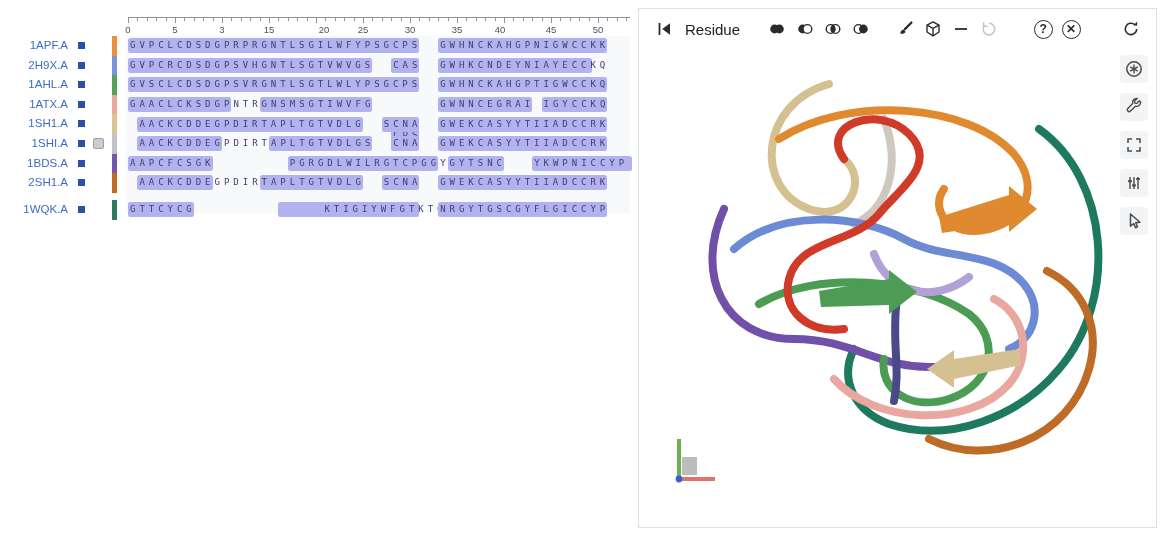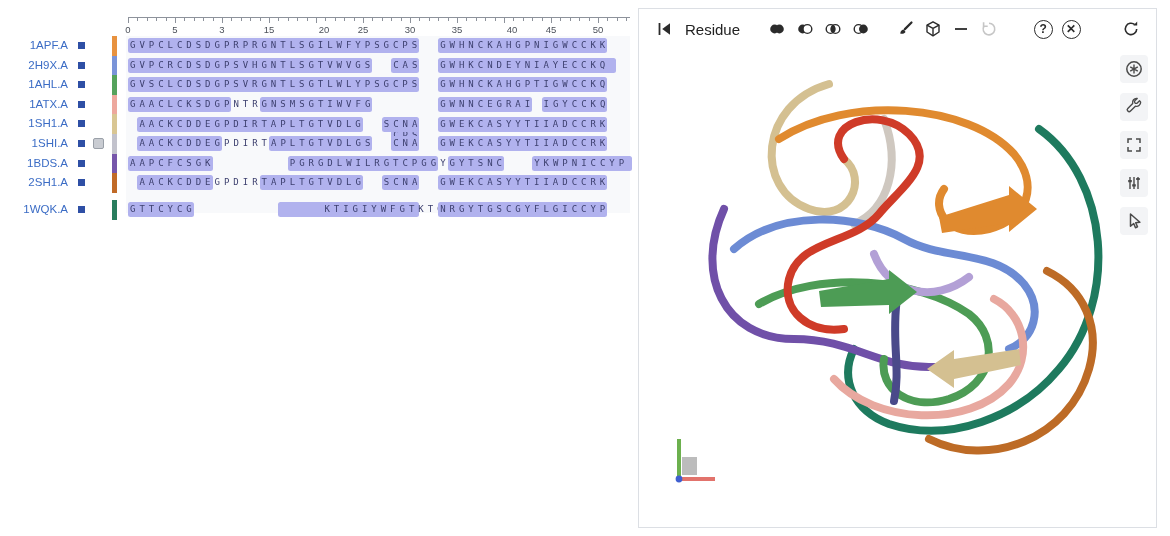--- a/index.html
+++ b/index.html
@@ -97,7 +97,7 @@
         <div class="tick minor" style="left: 357.2px;"></div>
         <div class="tick minor" style="left: 366.6px;"></div>
         <div class="tick major" style="left: 376px;"></div>
-        <div class="tick-label" style="left: 384px;">40</div>
+        <div class="tick-label" style="left: 372px;">40</div>
         <div class="tick minor" style="left: 385.4px;"></div>
         <div class="tick minor" style="left: 394.8px;"></div>
         <div class="tick minor" style="left: 404.2px;"></div>

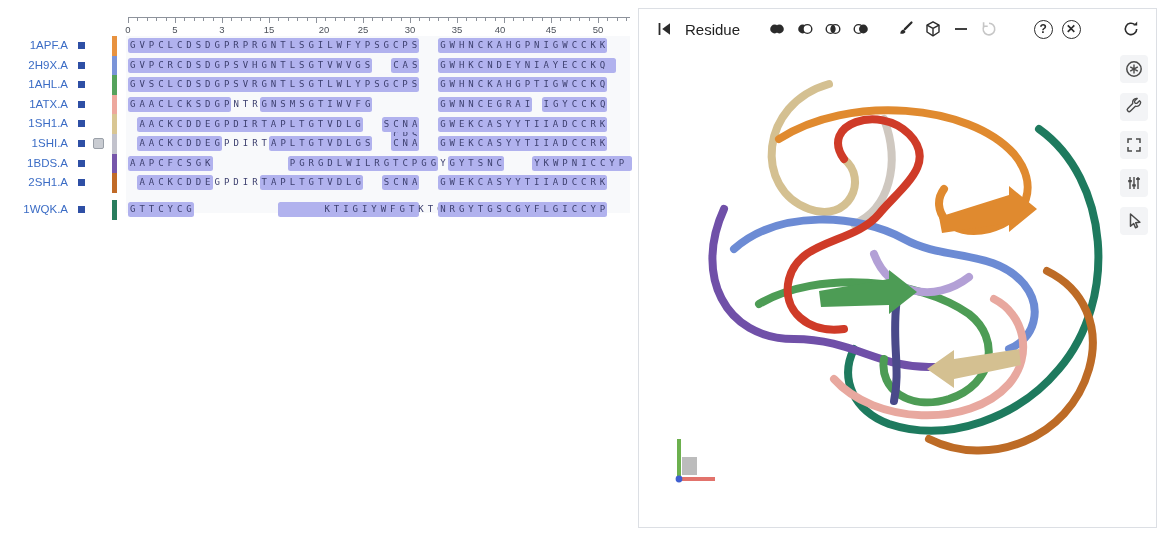--- a/index.html
+++ b/index.html
@@ -134,7 +134,7 @@
             <div class="seg" style="left: 244.4px; width: 18.8px;"><span> </span><span> </span></div>
             <div class="seg hl" style="left: 263.2px; width: 28.2px;"><span>C</span><span>A</span><span>S</span></div>
             <div class="seg" style="left: 291.4px; width: 18.8px;"><span> </span><span> </span></div>
-            <div class="seg hl" style="left: 310.2px; width: 178px;"><span>G</span><span>W</span><span>H</span><span>K</span><span>C</span><span>N</span><span>D</span><span>E</span><span>Y</span><span>N</span><span>I</span><span>A</span><span>Y</span><span>E</span><span>C</span><span>C</span><span>K</span><span>Q</span></div>
+            <div class="seg hl" style="left: 310.2px; width: 154px;"><span>G</span><span>W</span><span>H</span><span>K</span><span>C</span><span>N</span><span>D</span><span>E</span><span>Y</span><span>N</span><span>I</span><span>A</span><span>Y</span><span>E</span><span>C</span><span>C</span><span>K</span><span>Q</span></div>
           </div>
         </div>
         <div class="row" style="top: 39.2px;">

